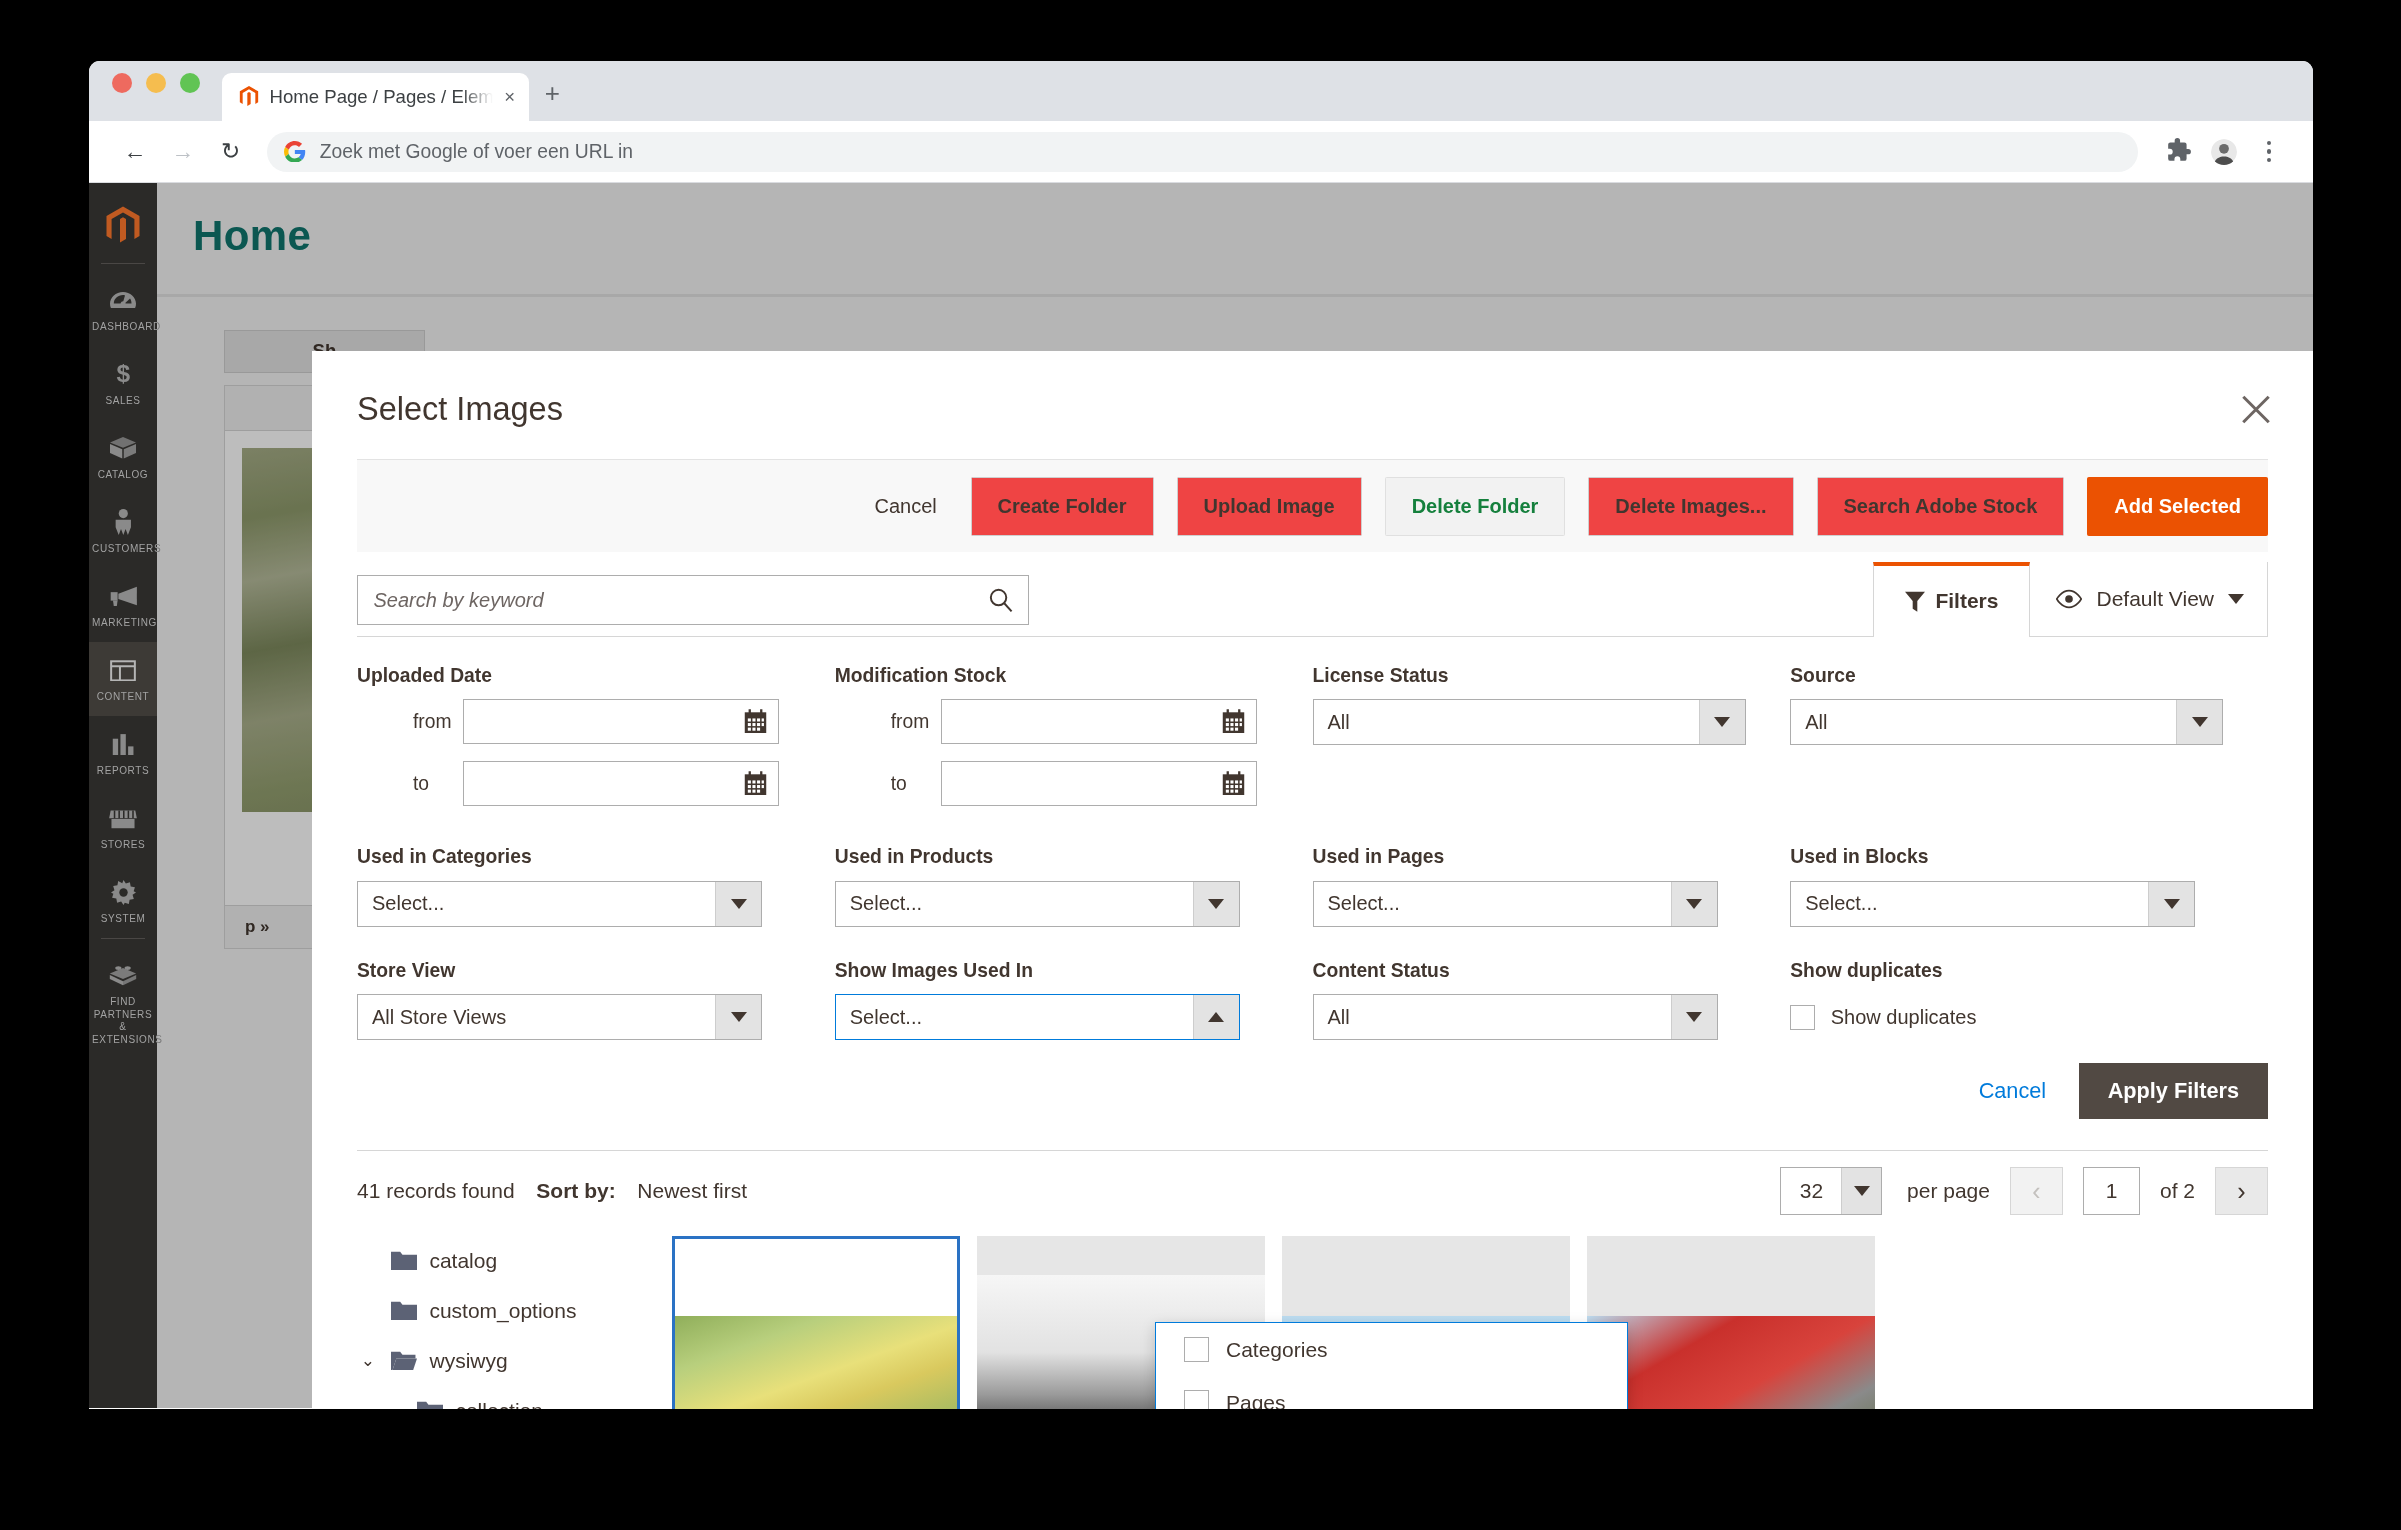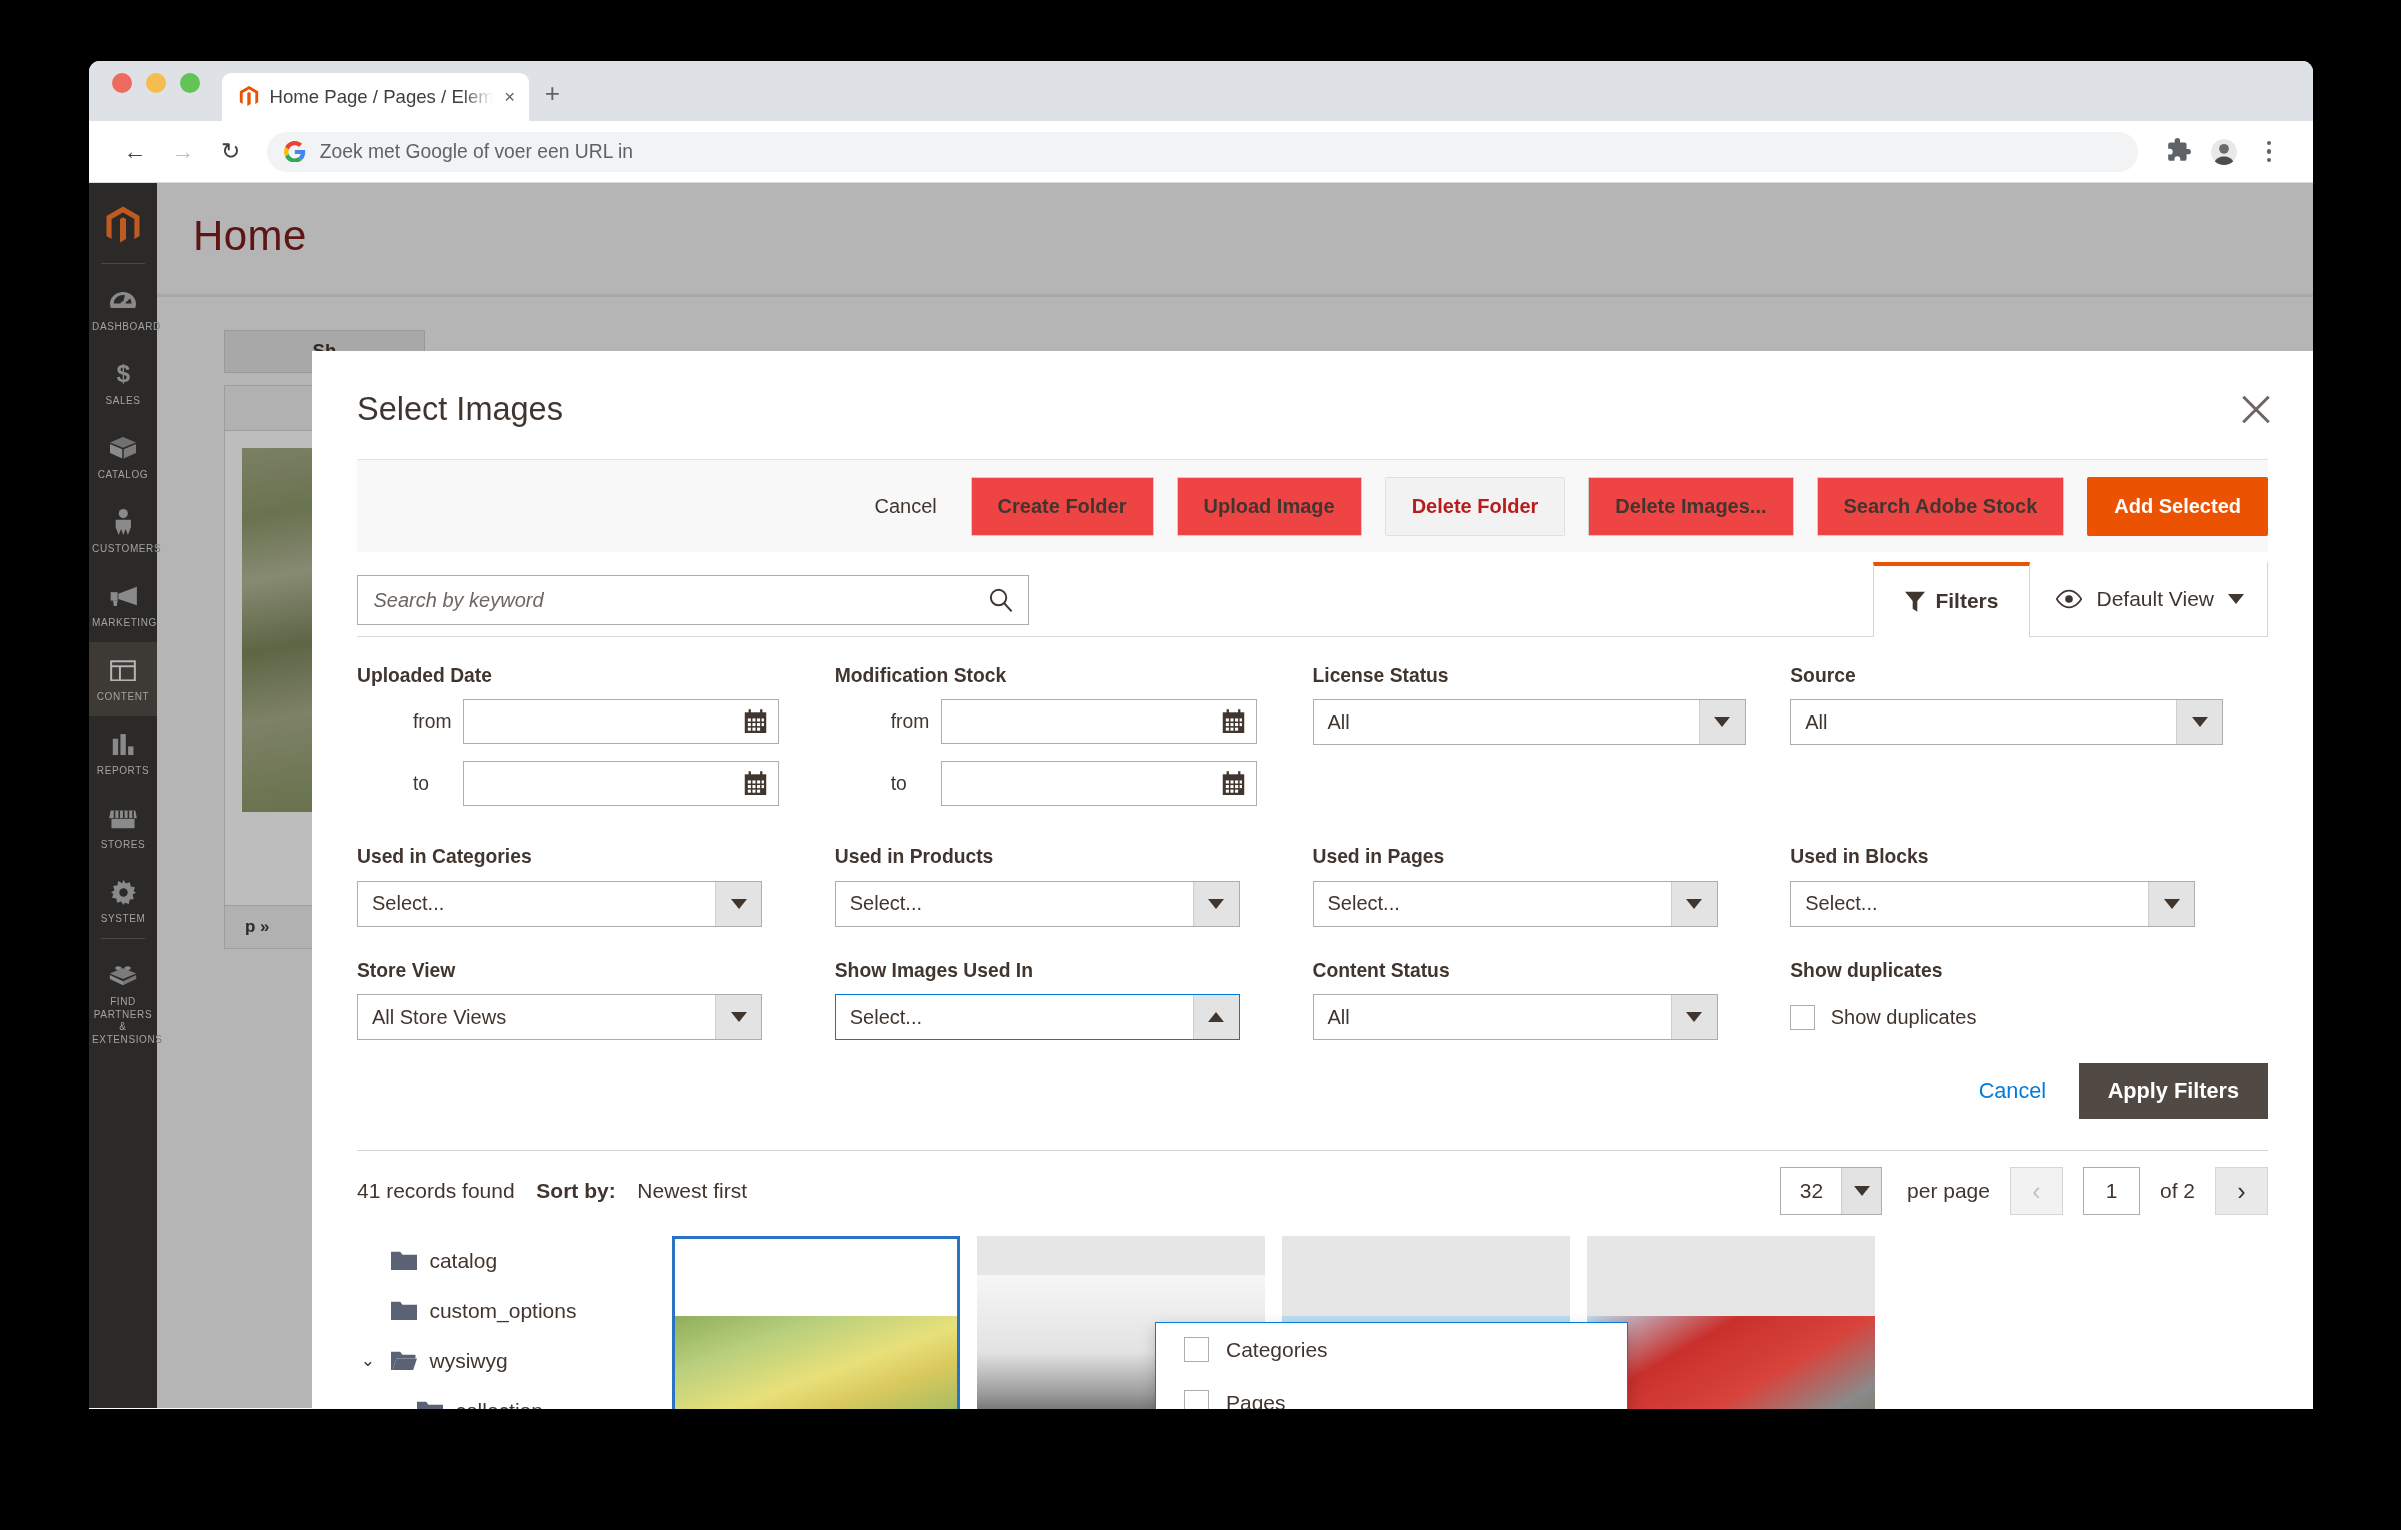--- a/index.html
+++ b/index.html
@@ -98,7 +98,7 @@
 
   .admin-content { flex: 1; background: #f5f5f5; position: relative; }
   .dim-overlay { position: absolute; inset: 0; background: rgba(0,0,0,.26); z-index: 5; }
-  .bg-title { font-size: 42px; color: #7f1d1d; padding: 29px 0 0 36px; font-weight: 400; letter-spacing: 0.4px;}
+  .bg-title { font-size: 42px; color: #0f766e; padding: 29px 0 0 36px; font-weight: 700; letter-spacing: 0.4px;}
   .bg-panelbar { margin: 34px 0 0 0; height: 3.1px; background: #e3e3e3; }
   .bg-btn {
     margin: 32.5px 0 0 67px; width: 201px; height: 43px;

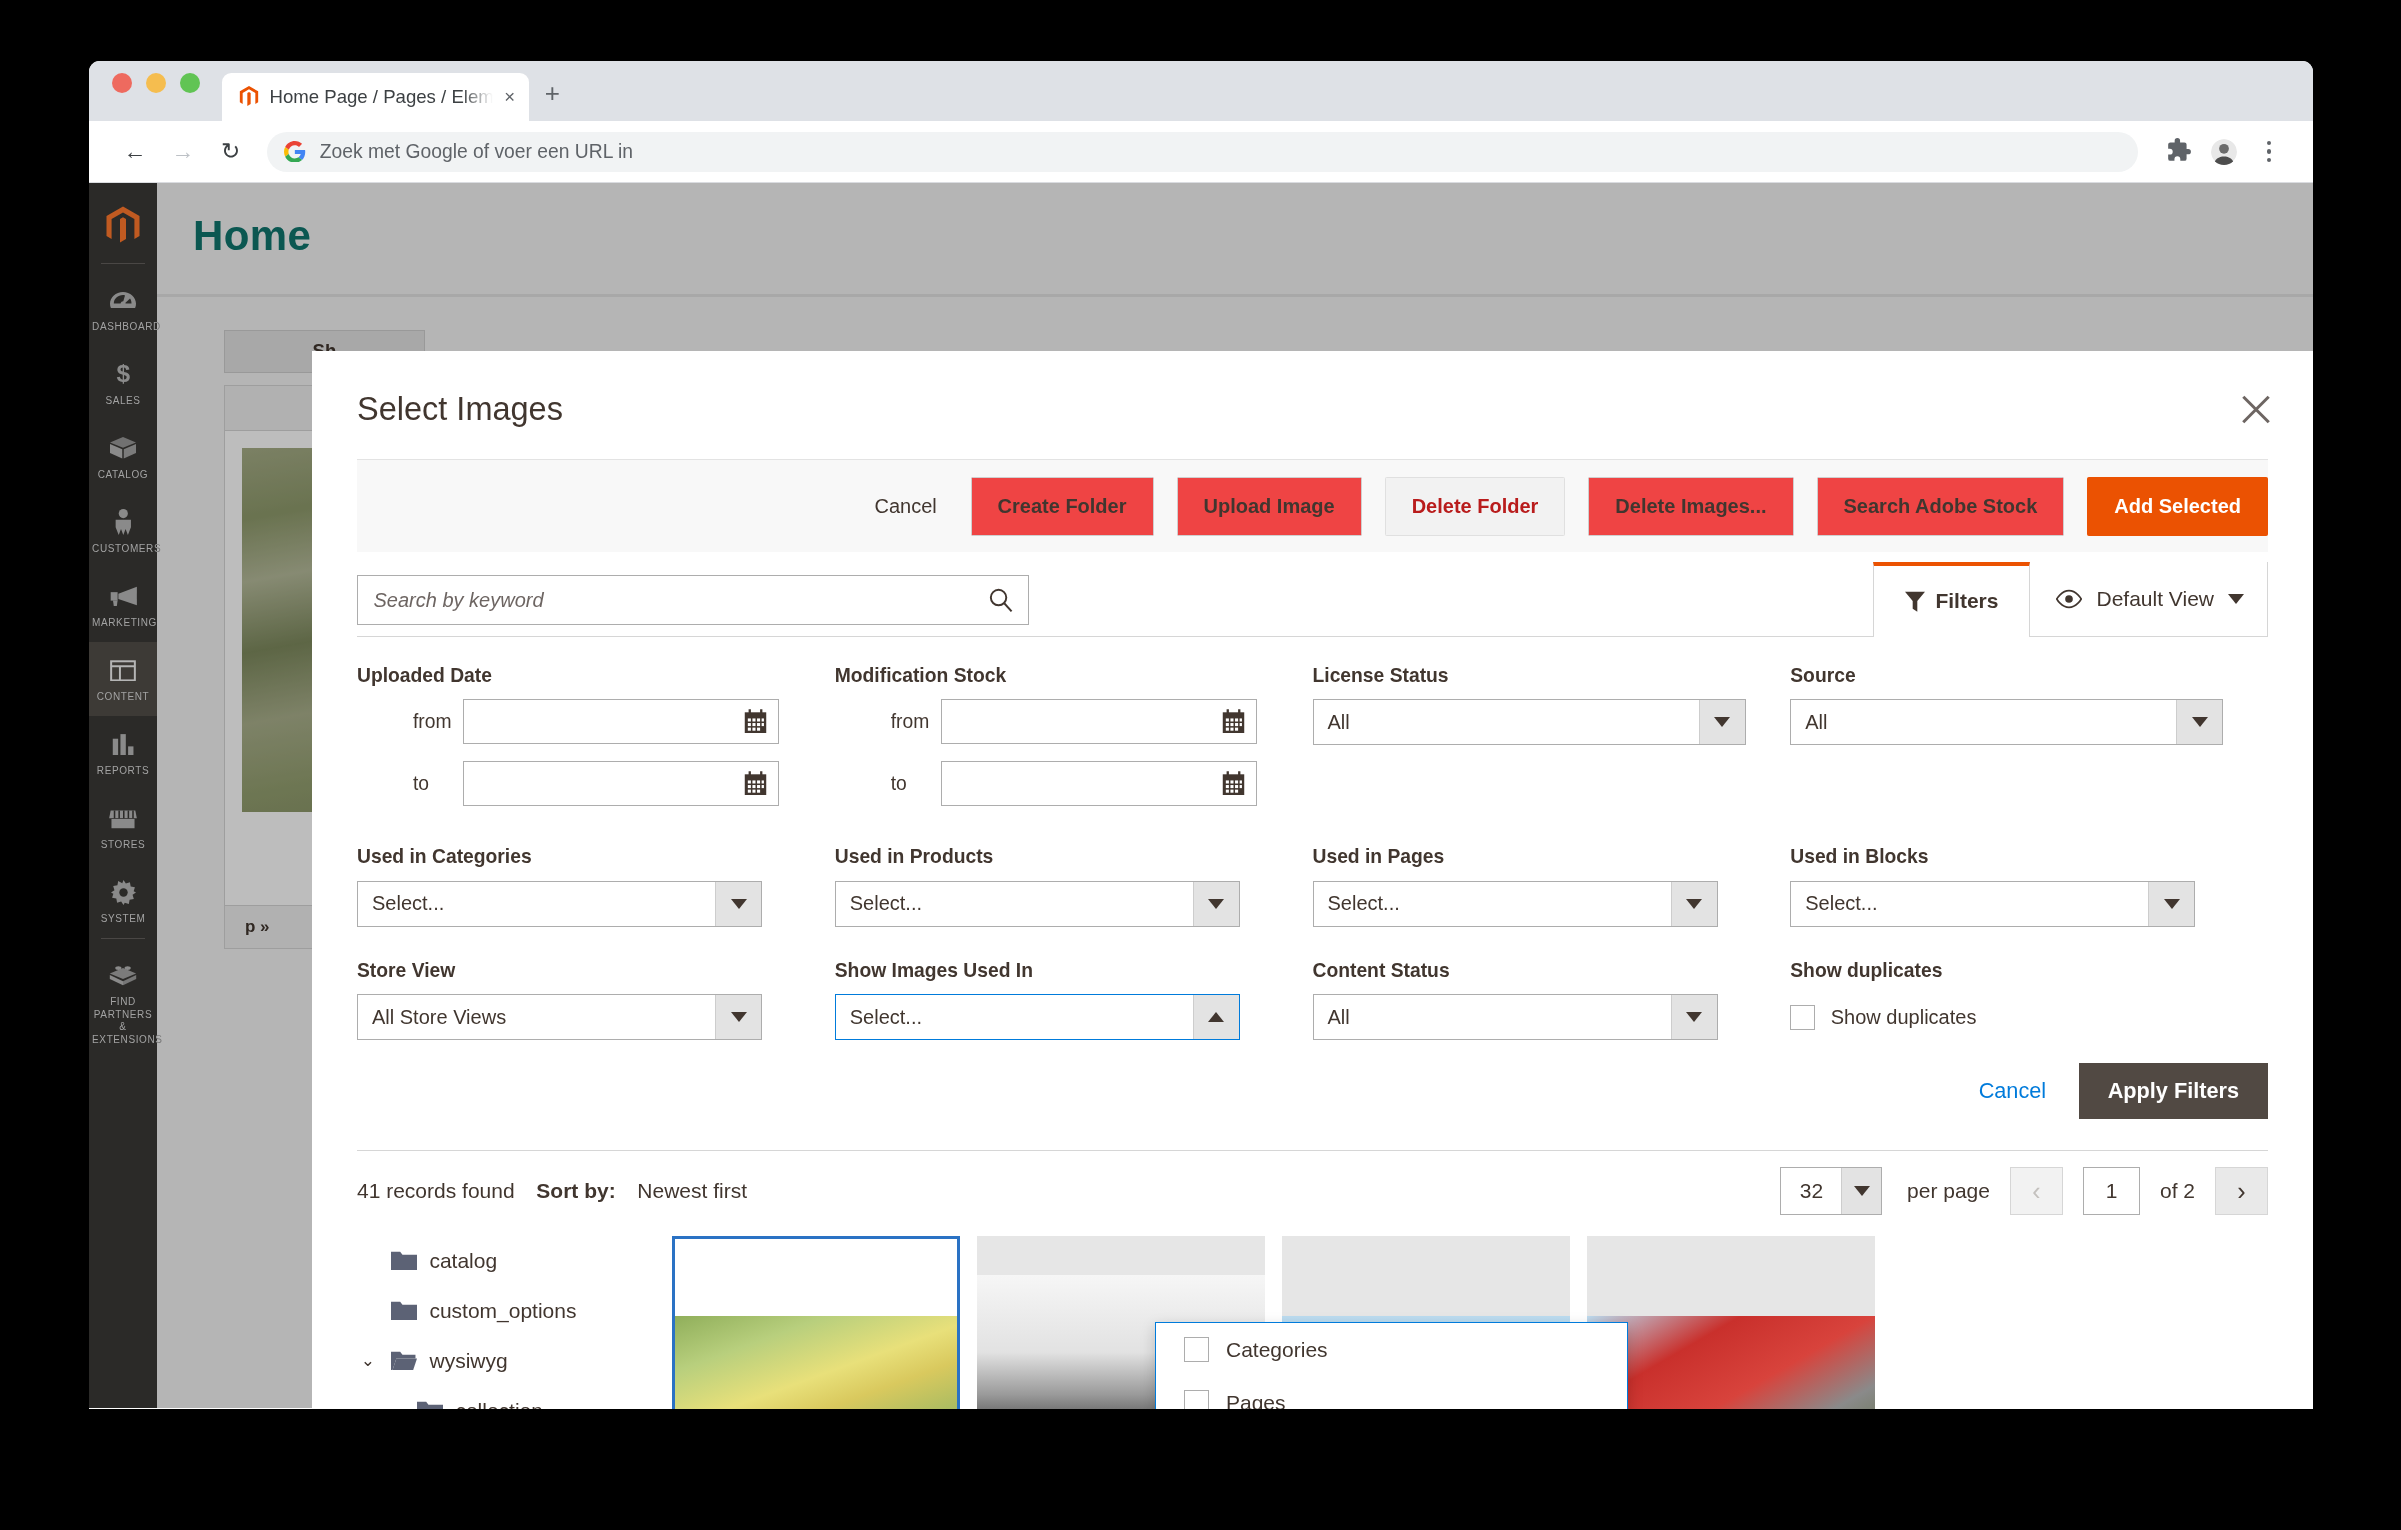--- a/index.html
+++ b/index.html
@@ -150,7 +150,7 @@
     cursor: pointer; white-space: nowrap; border-radius: 1.5px;
   }
   .btn.ghost { background: transparent; border: none; font-weight: 400; color: #41362f; padding: 0 10.8px; }
-  .btn.disabled { background: #f2f2f2; border-color: #e0e0e0; color: #b91c1c; cursor: default; }
+  .btn.disabled { background: #f2f2f2; border-color: #e0e0e0; color: #15803d; cursor: default; }
   .btn.primary { background: #eb5202; border-color: #eb5202; color: #fff; }
 
   .search-row {

